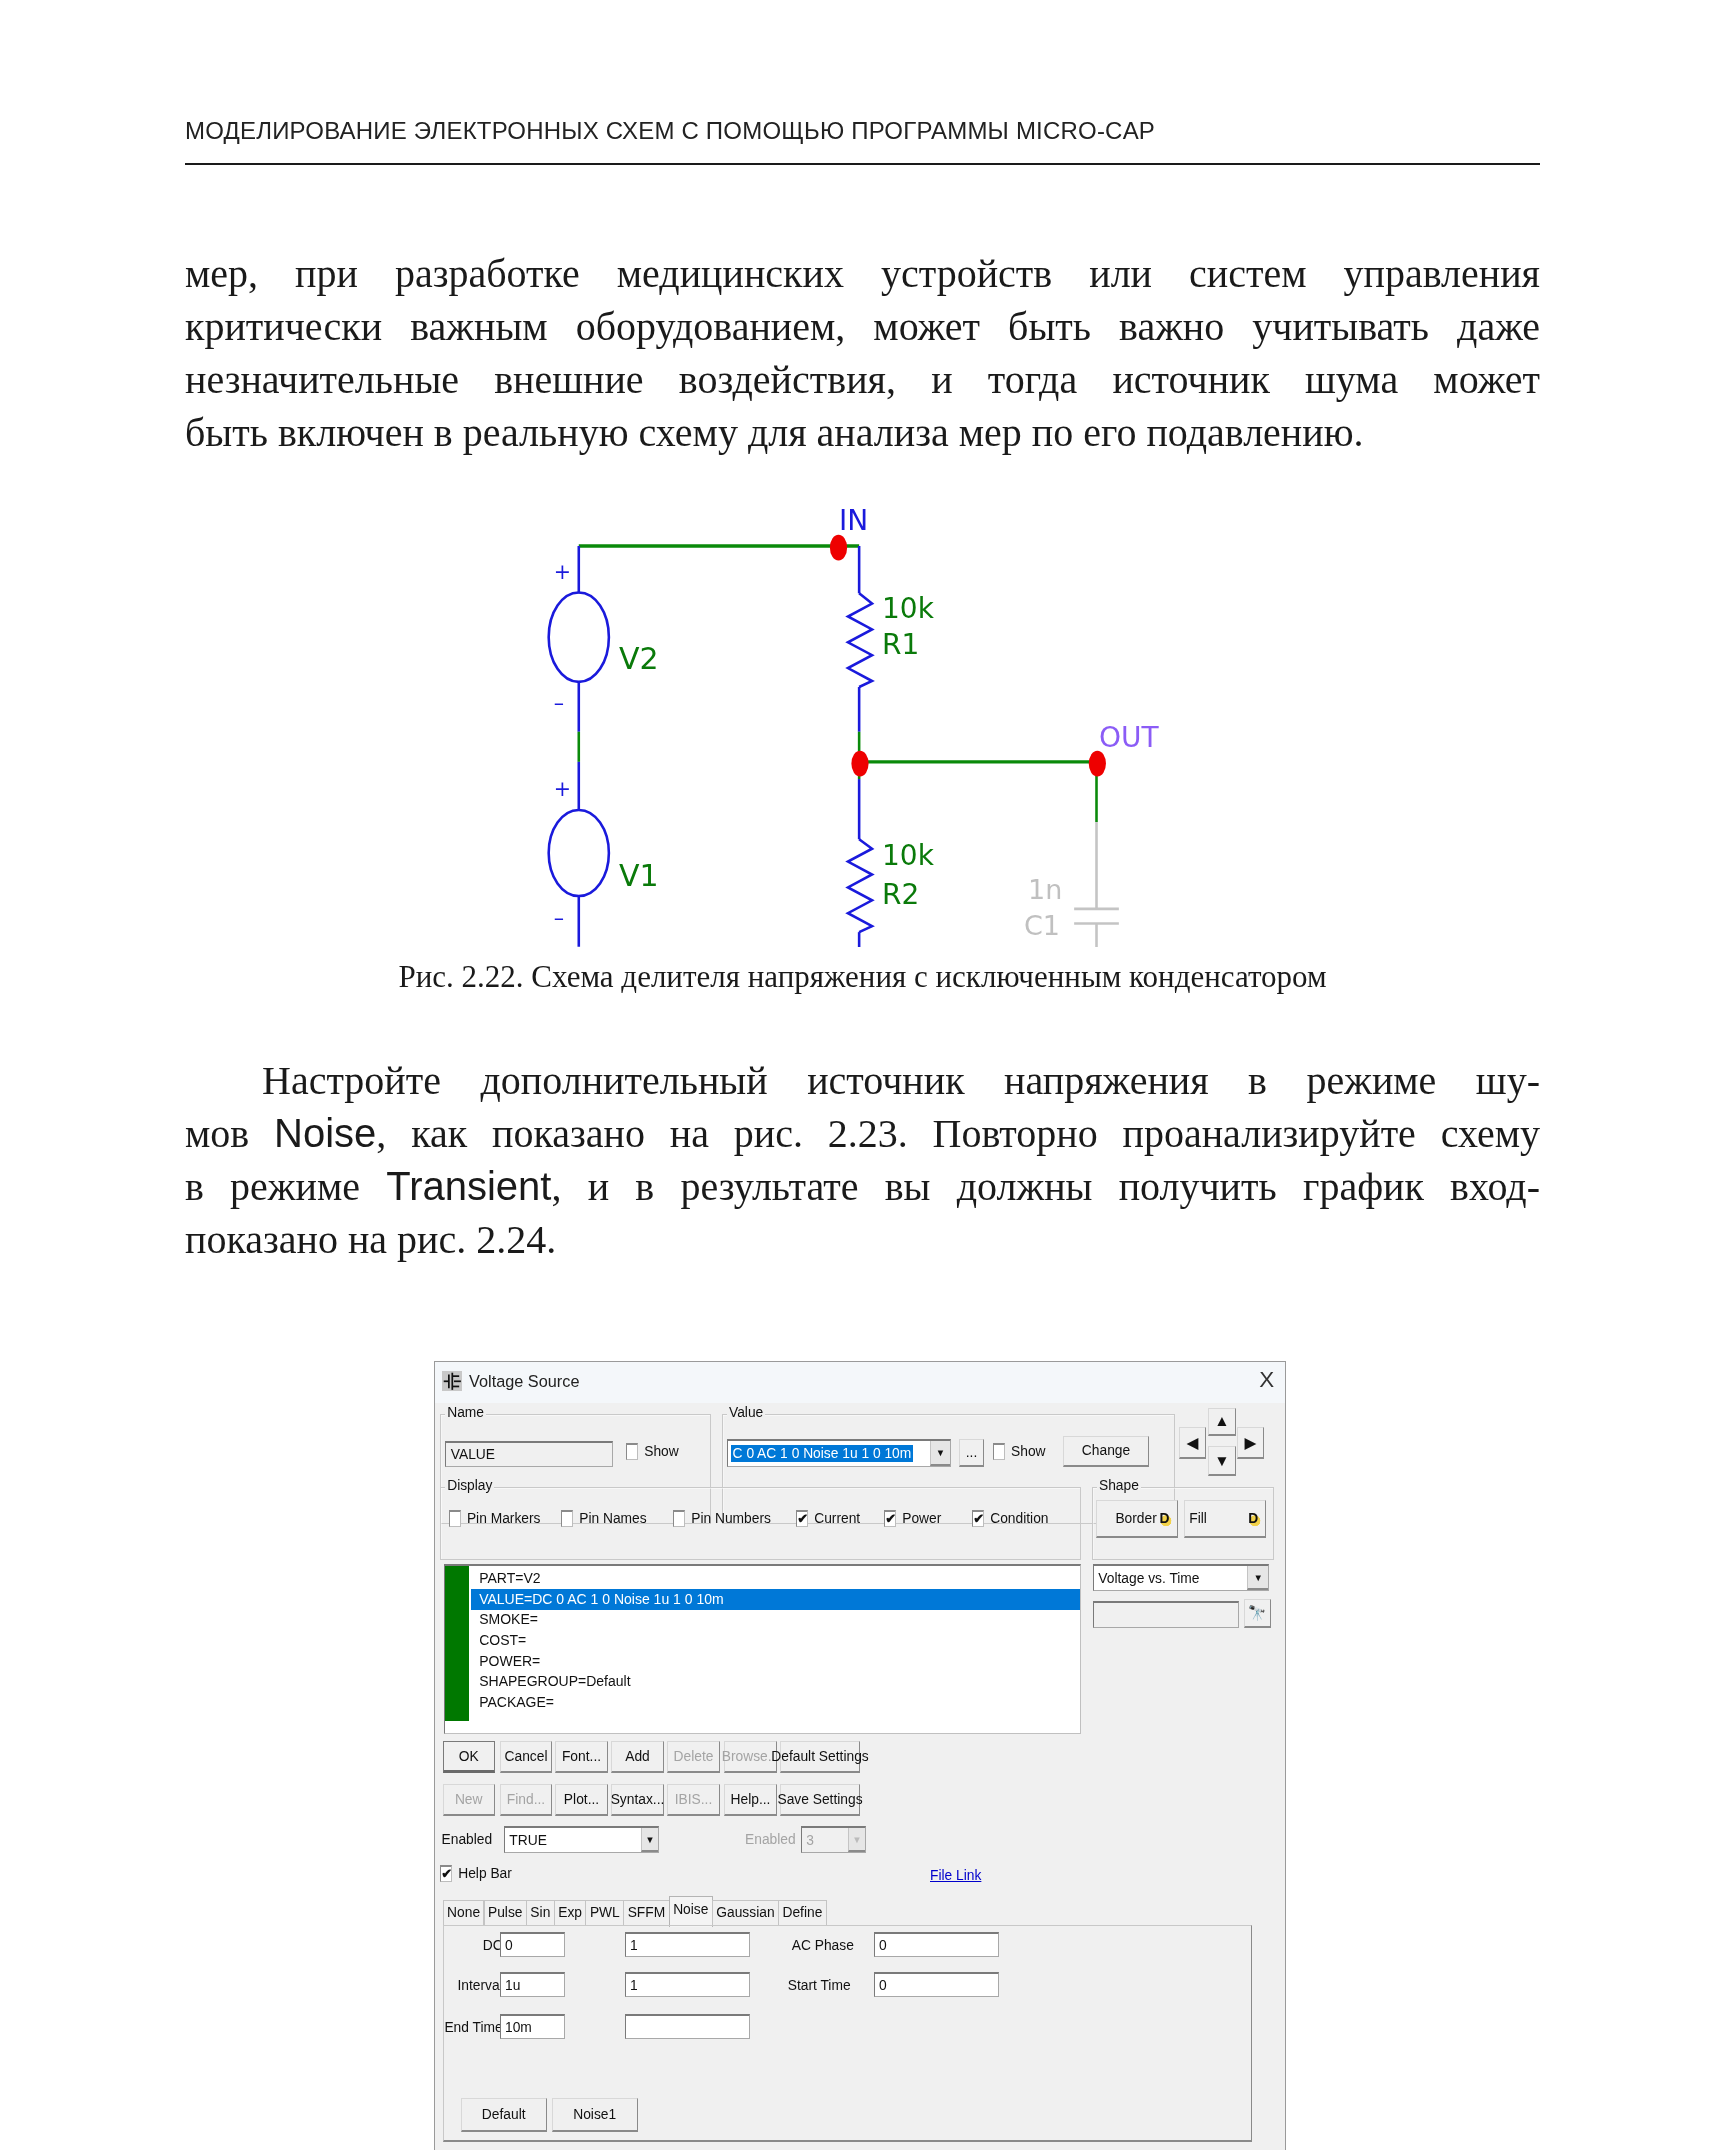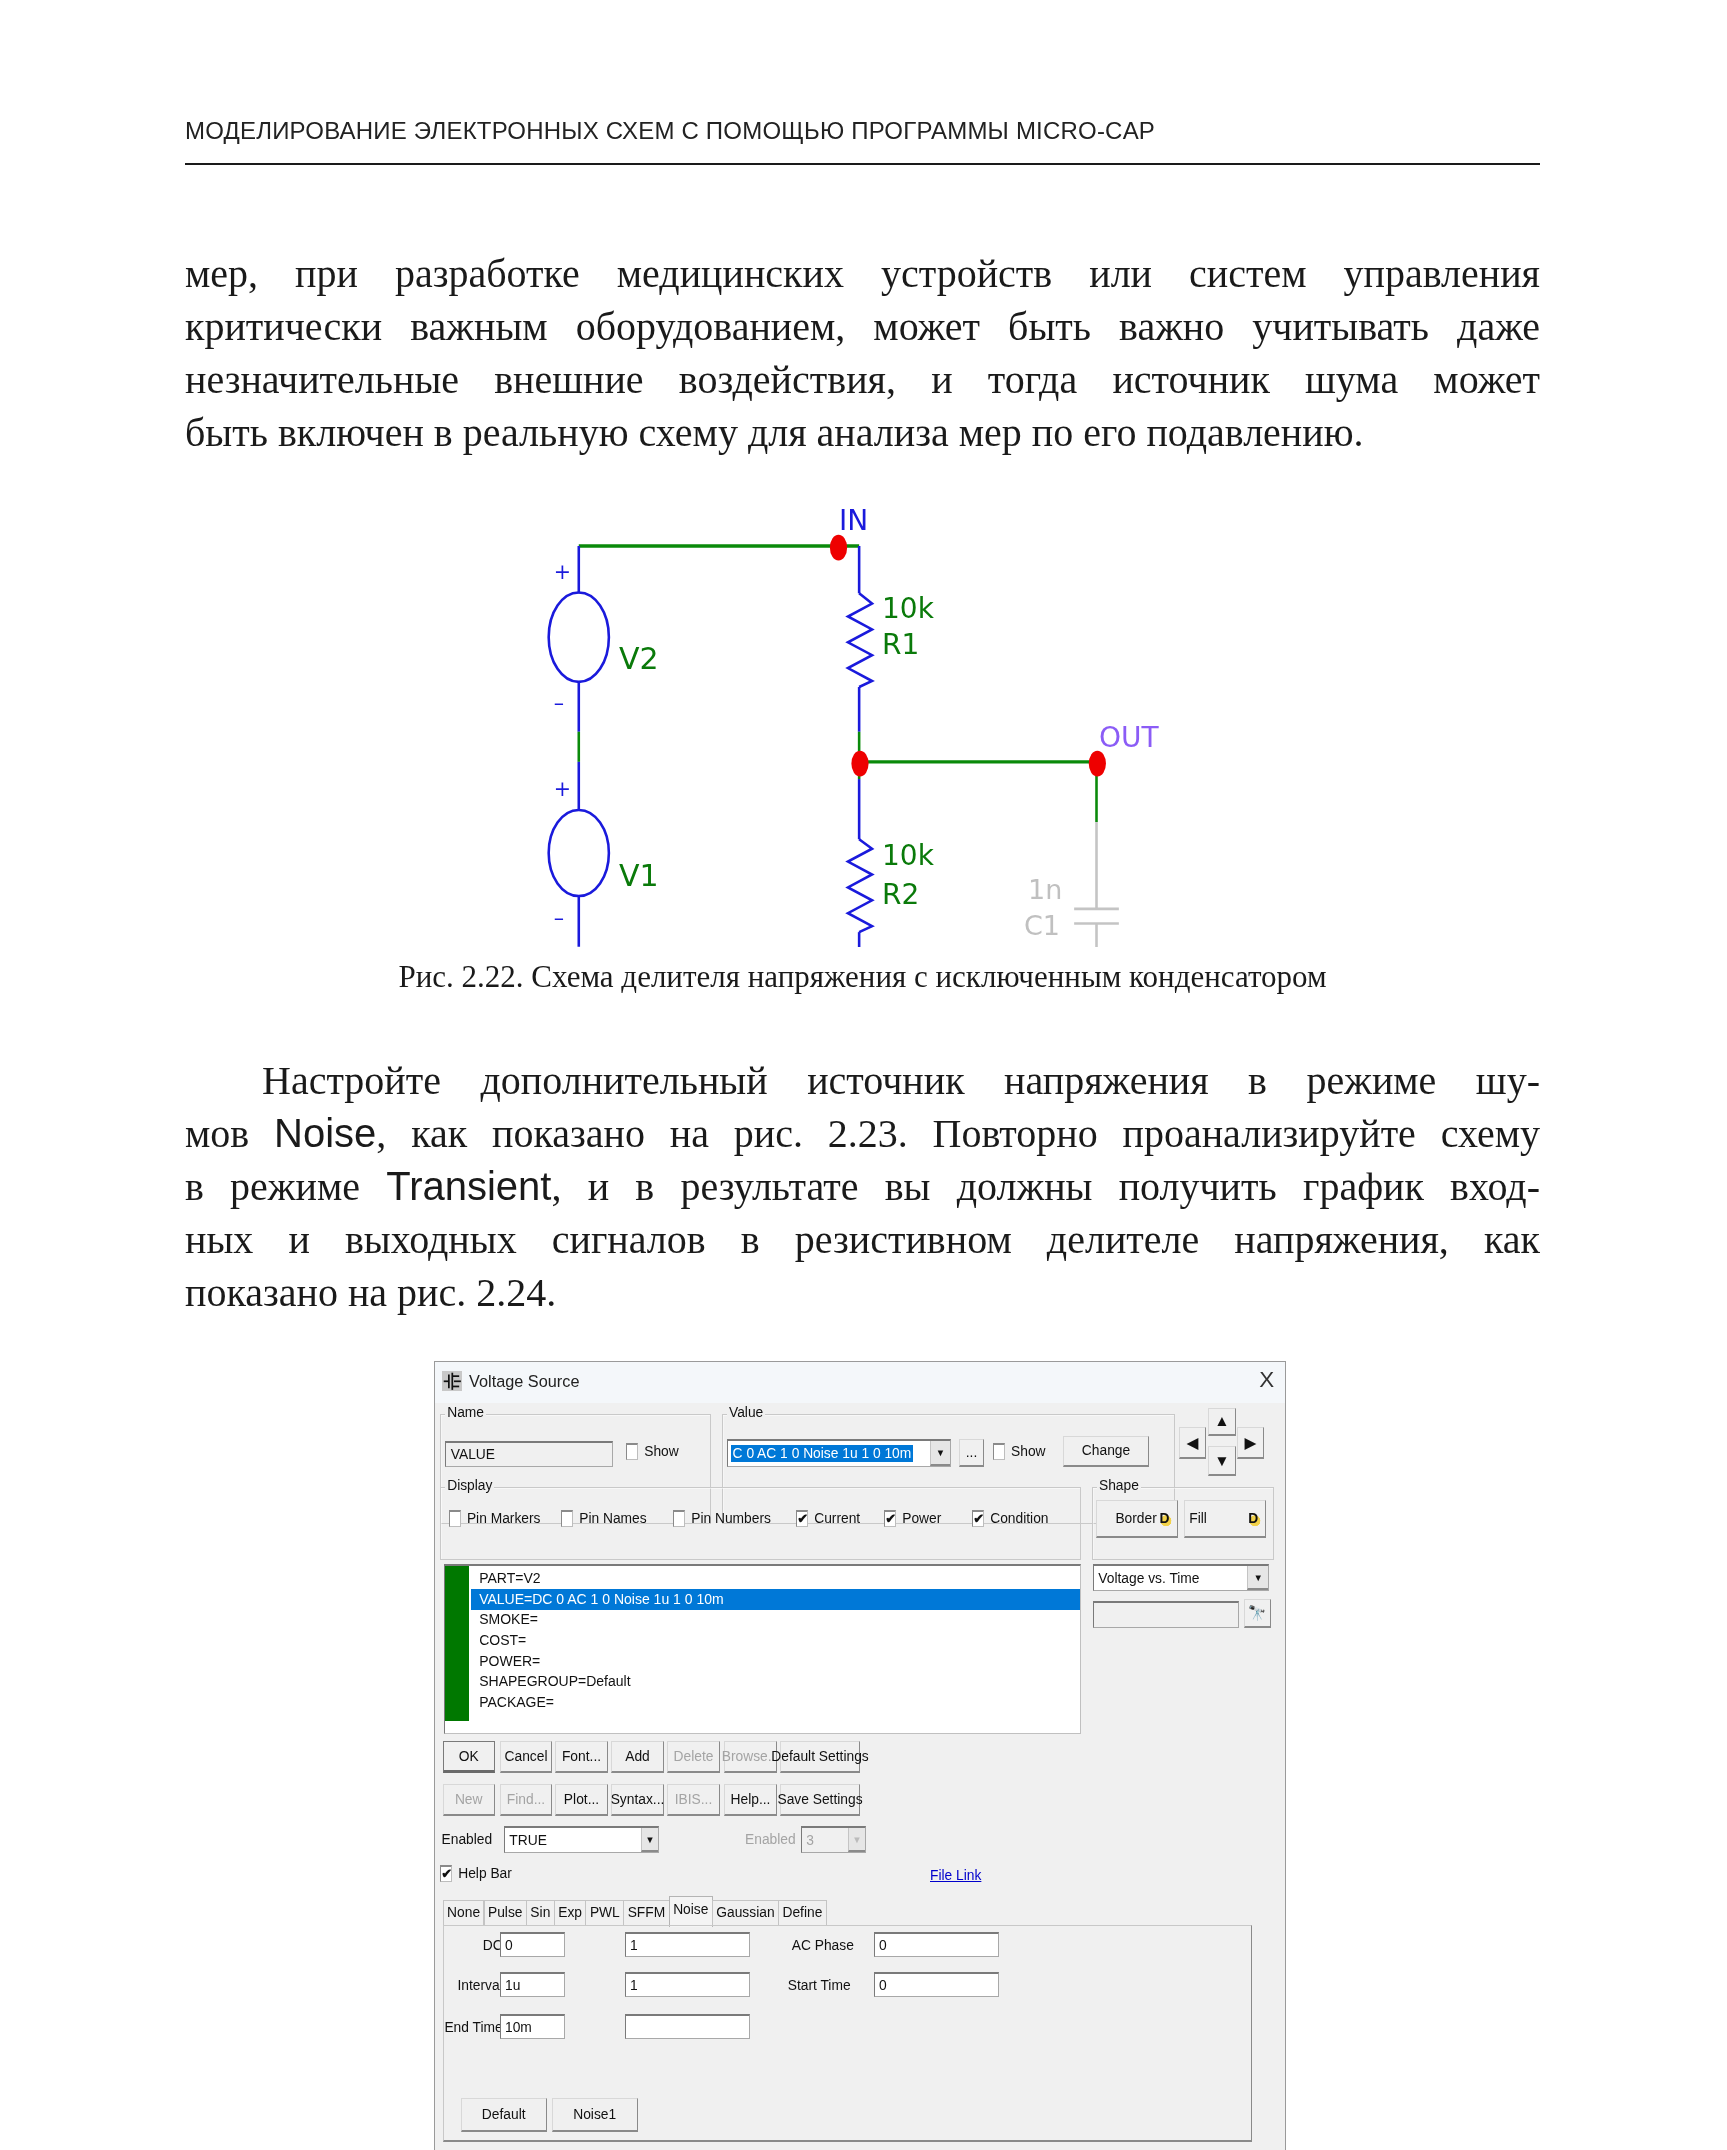--- a/index.html
+++ b/index.html
@@ -132,7 +132,6 @@
   <div style="text-align-last:justify;"><span class="indent"></span><span>Настройте дополнительный источник напряжения в режиме шу-</span></div>
   <div style="text-align-last:justify;"><span>мов </span><span class="sans">Noise</span><span>, как показано на рис. 2.23. Повторно проанализируйте схему</span></div>
   <div style="text-align-last:justify;"><span>в режиме </span><span class="sans">Transient</span><span>, и в результате вы должны получить график вход-</span></div>
-  <div style="text-align-last:justify;">ных и выходных сигналов в резистивном делителе напряжения, как</div>
   <div>показано на рис. 2.24.</div>
 </div>
 

